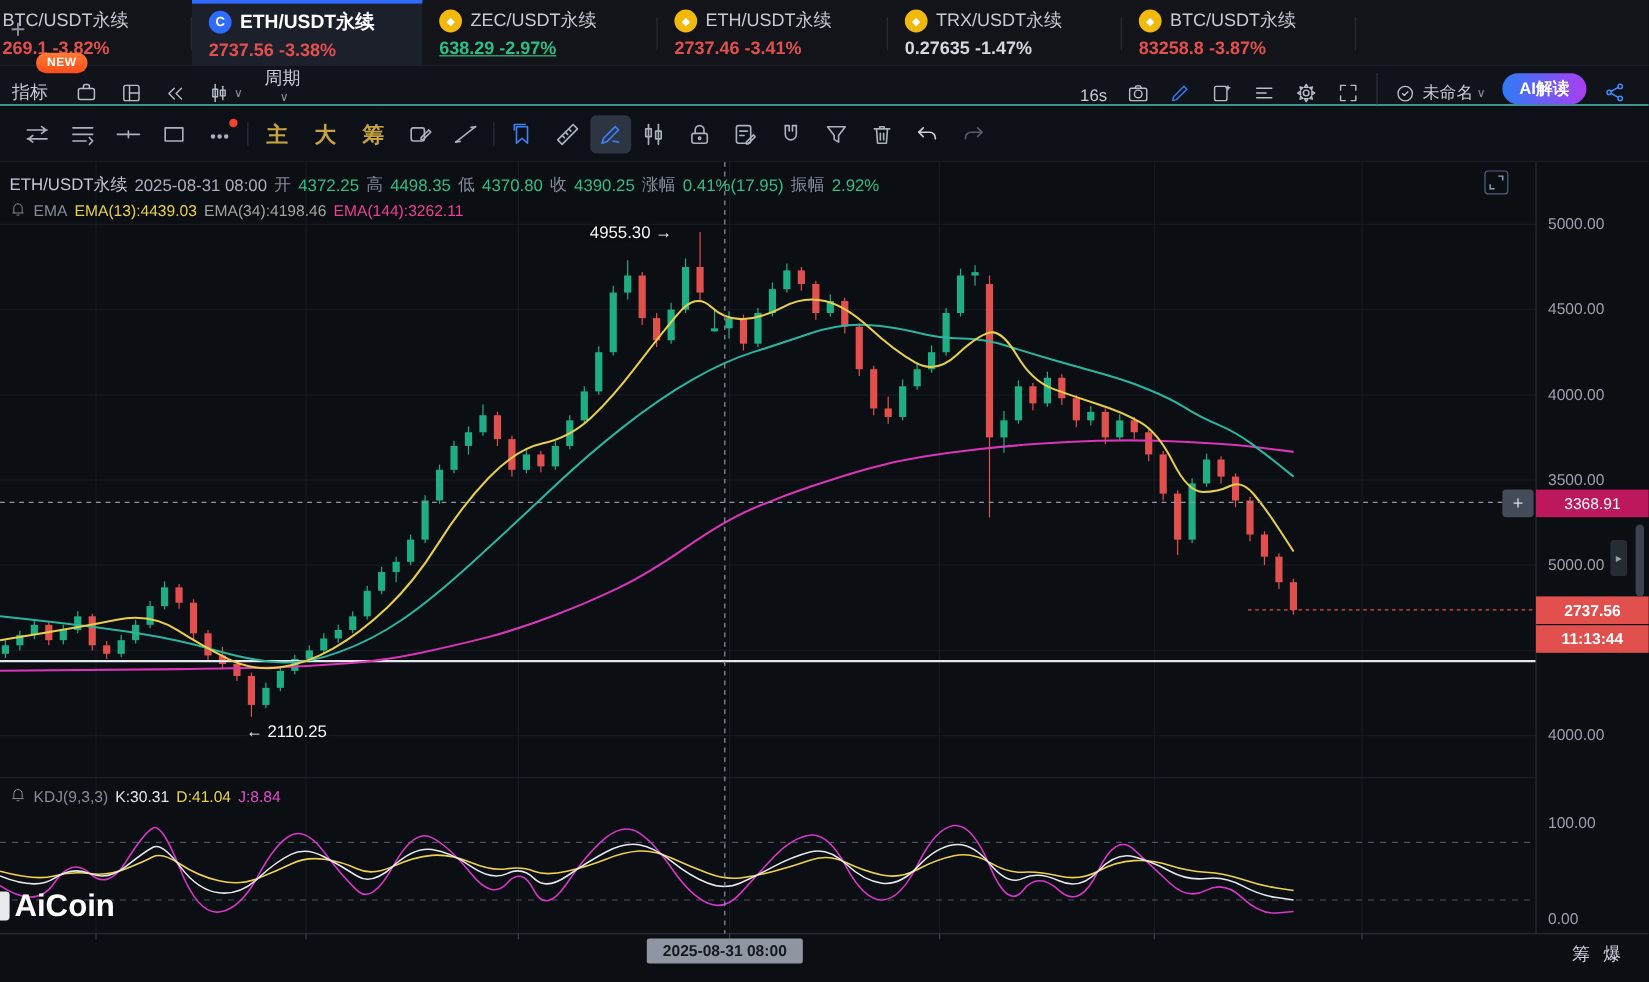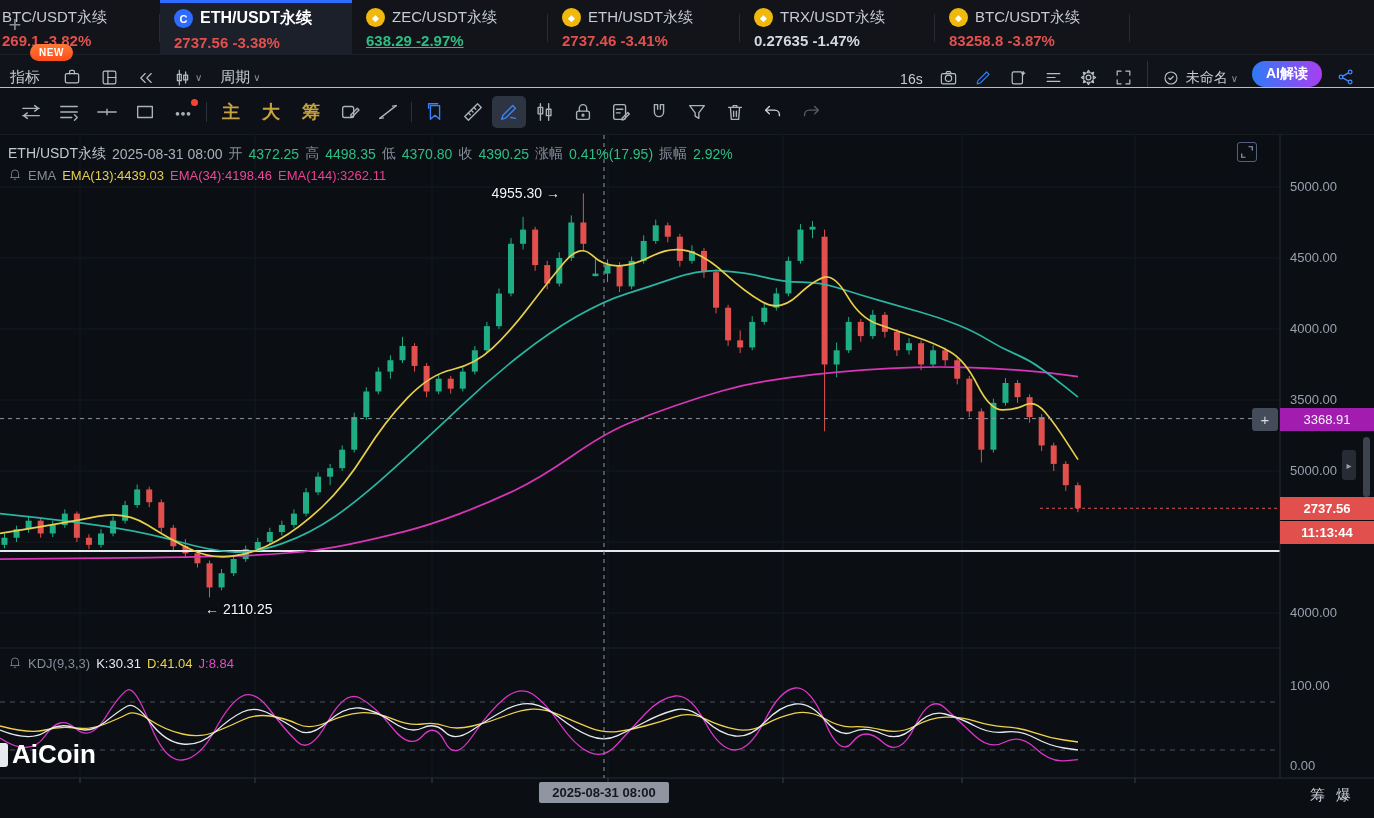--- a/index.html
+++ b/index.html
@@ -161,7 +161,7 @@
         </svg>
       <span class="chev">∨</span>
     </div>
-    <div class="tb" style="margin-left:18px;">
+    <div class="tb" style="margin-left:18px;flex-direction:column;">
       <span>周期</span>
         <span class="chev">∨</span>
     </div>

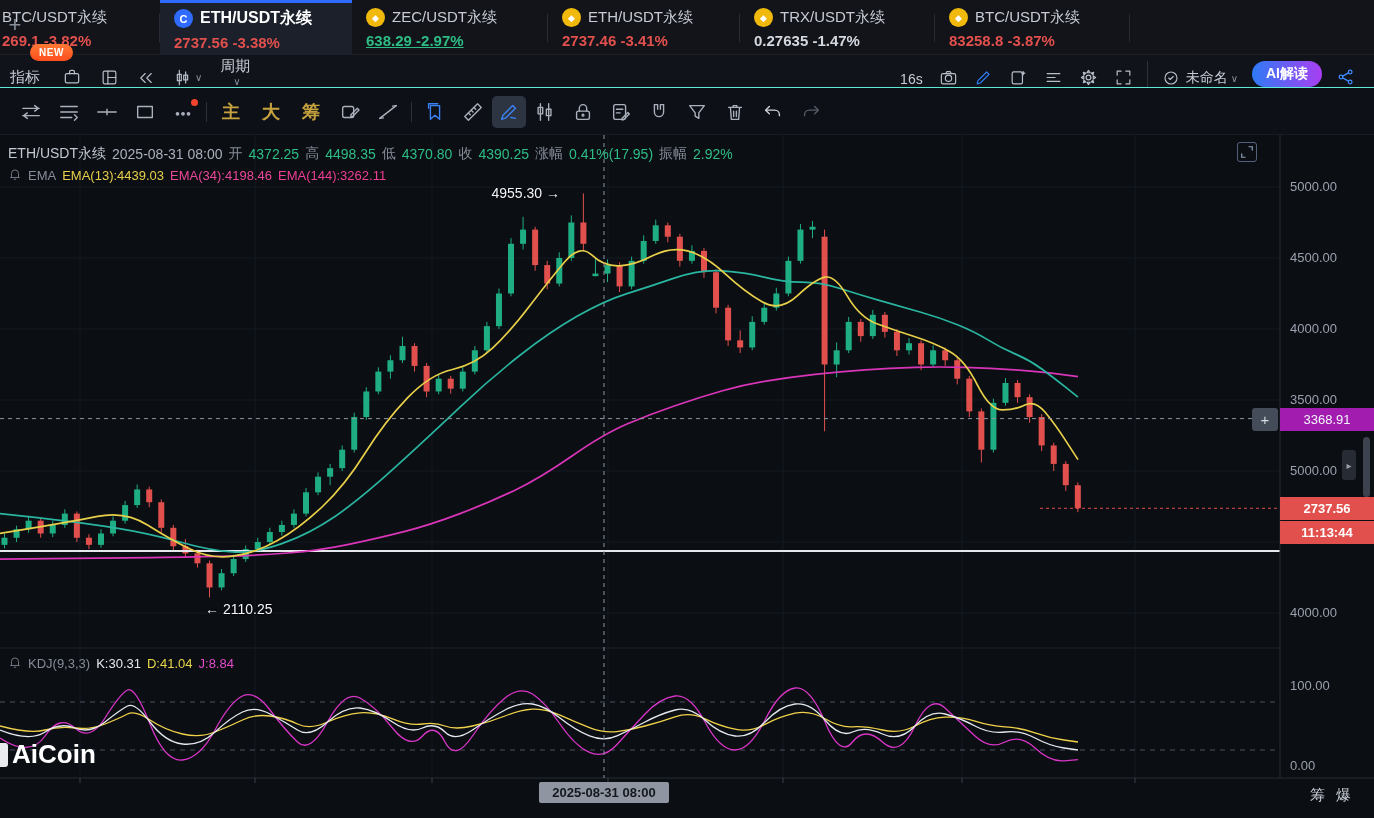--- a/index.html
+++ b/index.html
@@ -586,7 +586,7 @@
           </svg></span>
       <span class="lab">EMA</span>
       <span style="color:#e8cf4a">EMA(13):4439.03</span>
-      <span style="color:#ec4899">EMA(34):4198.46</span>
+      <span style="color:#a3a3a3">EMA(34):4198.46</span>
       <span style="color:#ee3f93">EMA(144):3262.11</span>
     </div>
     <div class="hdr" style="top:520px;font-size:13px;">

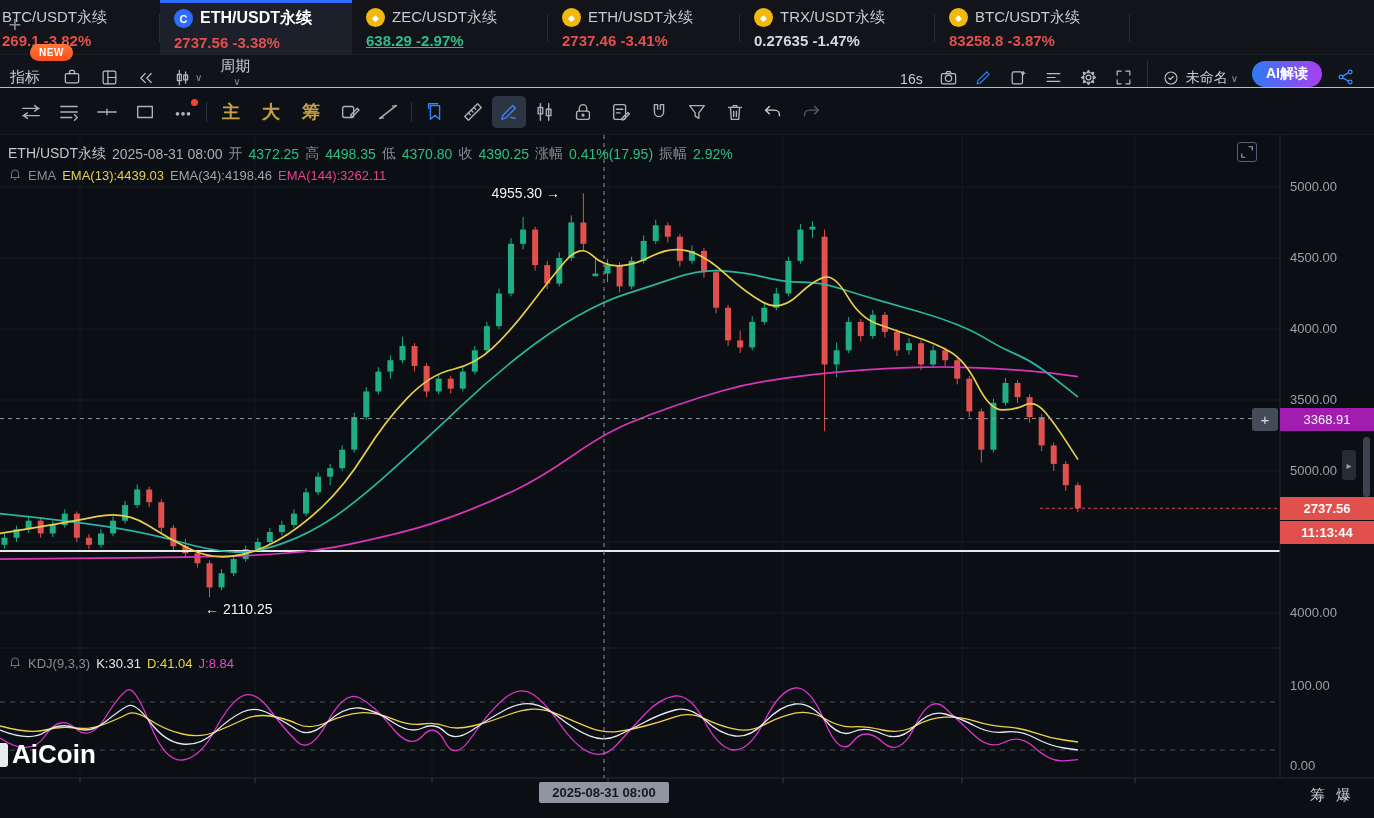--- a/index.html
+++ b/index.html
@@ -56,7 +56,7 @@
   .anno { position:absolute; color:#f2f4f8; font-size:14px; z-index:3; text-shadow:0 0 3px #000; }
   .bell svg { stroke:#858c98; fill:none; stroke-width:1.4; }
 
-  #cross-price { position:absolute; left:1280px; top:408px; width:94px; height:23px; background:#a21caf; color:#f3f6fa;
+  #cross-price { position:absolute; left:1280px; top:408px; width:94px; height:23px; background:#be185d; color:#f3f6fa;
     font-size:13px; display:flex; align-items:center; justify-content:center; z-index:4; }
   #cross-plus { position:absolute; left:1252px; top:408px; width:26px; height:23px; background:#454c59; border-radius:3px;
     color:#d6dbe3; font-size:15px; display:flex; align-items:center; justify-content:center; z-index:4; cursor:pointer; }

